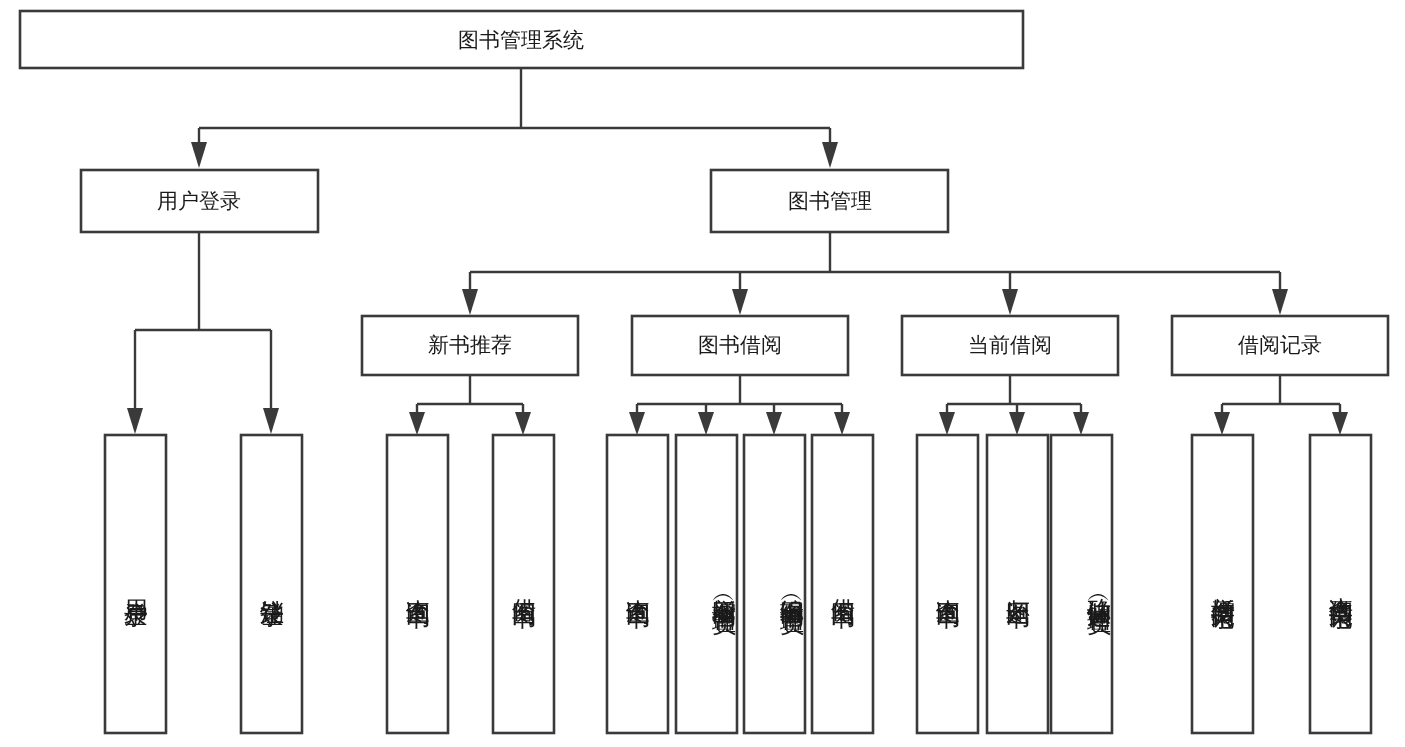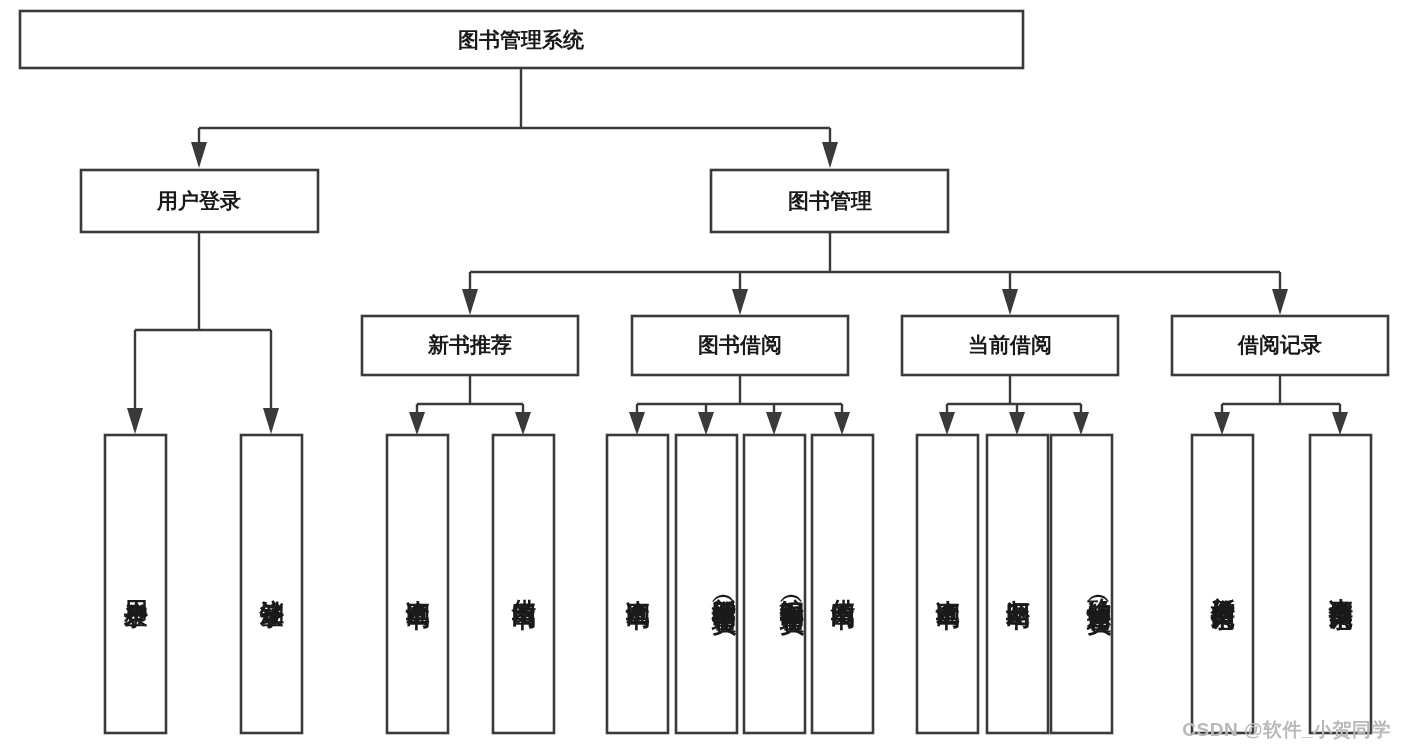--- a/index.html
+++ b/index.html
@@ -17,7 +17,6 @@
     height: 747px;
     background: #ffffff;
     overflow: hidden;
-    font-weight: bold;
   }
   svg#tree-svg {
     position: absolute;

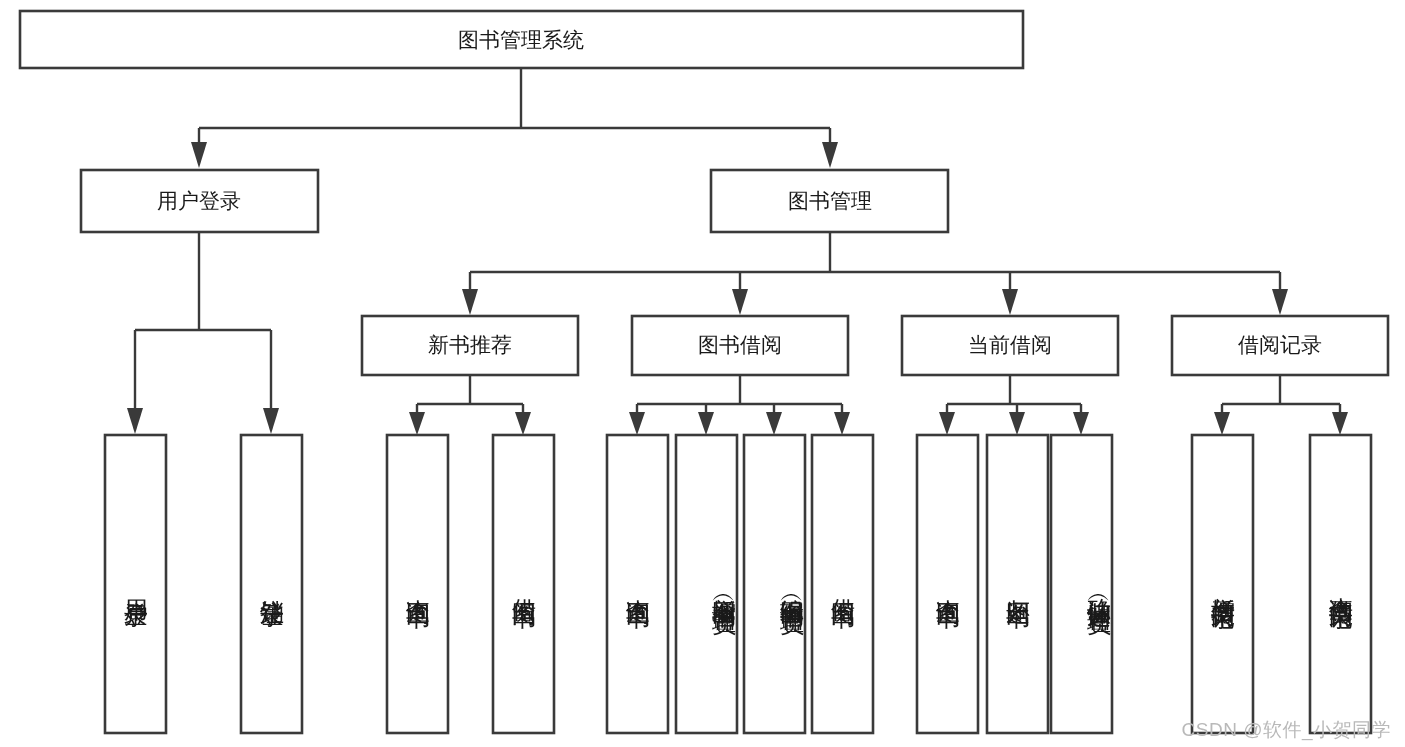--- a/index.html
+++ b/index.html
@@ -227,7 +227,6 @@
   <div class="leaf-label" style="left:1192px; top:435px; width:61px; height:298px;">新增借阅记录</div>
   <div class="leaf-label" style="left:1310px; top:435px; width:61px; height:298px;">查询借阅记录</div>
 
-  <div class="watermark">CSDN @软件_小贺同学</div>
 
 </div>
 

